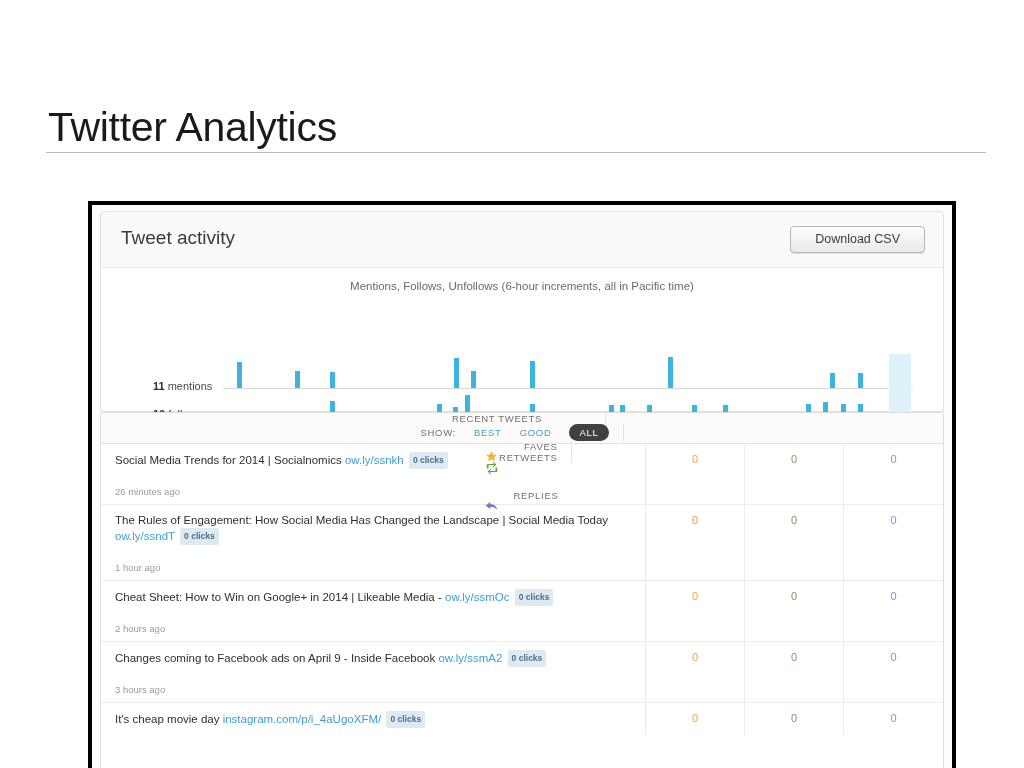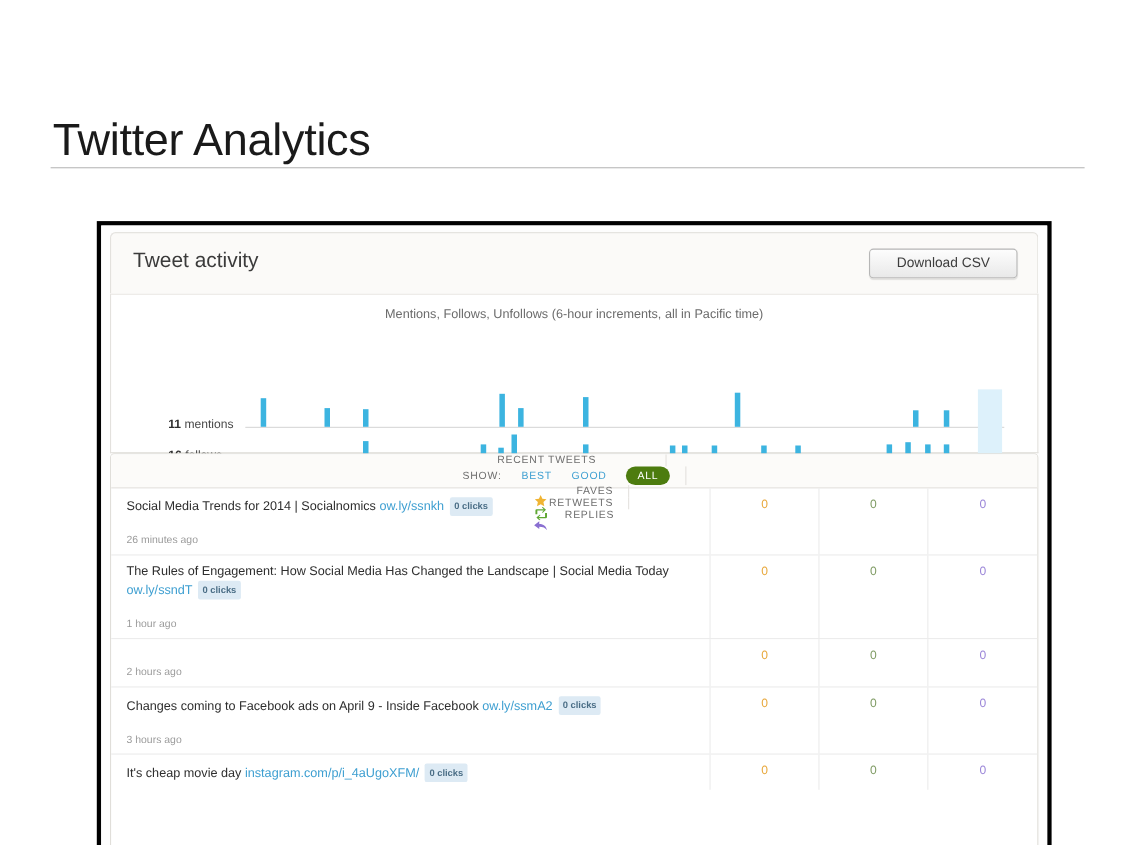--- a/index.html
+++ b/index.html
@@ -109,7 +109,7 @@
   .show-lbl{font-size:9.5px;color:#6f6f6f;letter-spacing:.7px;}
   .show-opt{font-size:9.5px;color:#3e9fd1;letter-spacing:.7px;cursor:pointer;}
   .show-opt.active{
-    background:#4d7c0f;color:#fff;border-radius:9px;padding:3px 10px 3px;
+    background:#404040;color:#fff;border-radius:9px;padding:3px 10px 3px;
   }
   .th-num{
     width:99px;display:flex;align-items:center;justify-content:flex-end;

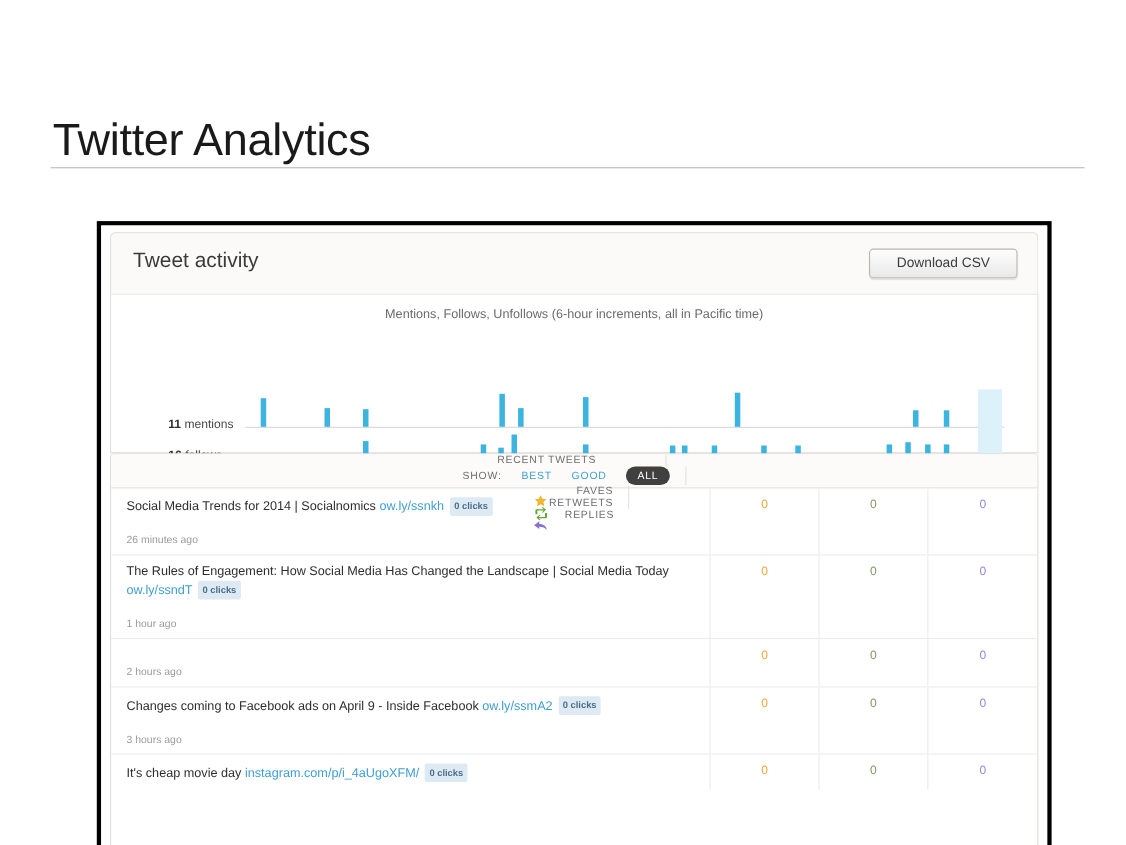--- a/index.html
+++ b/index.html
@@ -116,7 +116,7 @@
     padding-right:13px;gap:0;border-right:1px solid #e4e2de;height:30px;
     box-sizing:border-box;position:relative;
   }
-  .th-num:last-child{border-right:none;}
+  .th-num:last-child{border-right:none;margin-top:27px;}
   .th-num .ico{position:absolute;left:12px;top:8px;}
   .th-num .cap{font-size:9.5px;color:#6f6f6f;letter-spacing:.7px;}
 

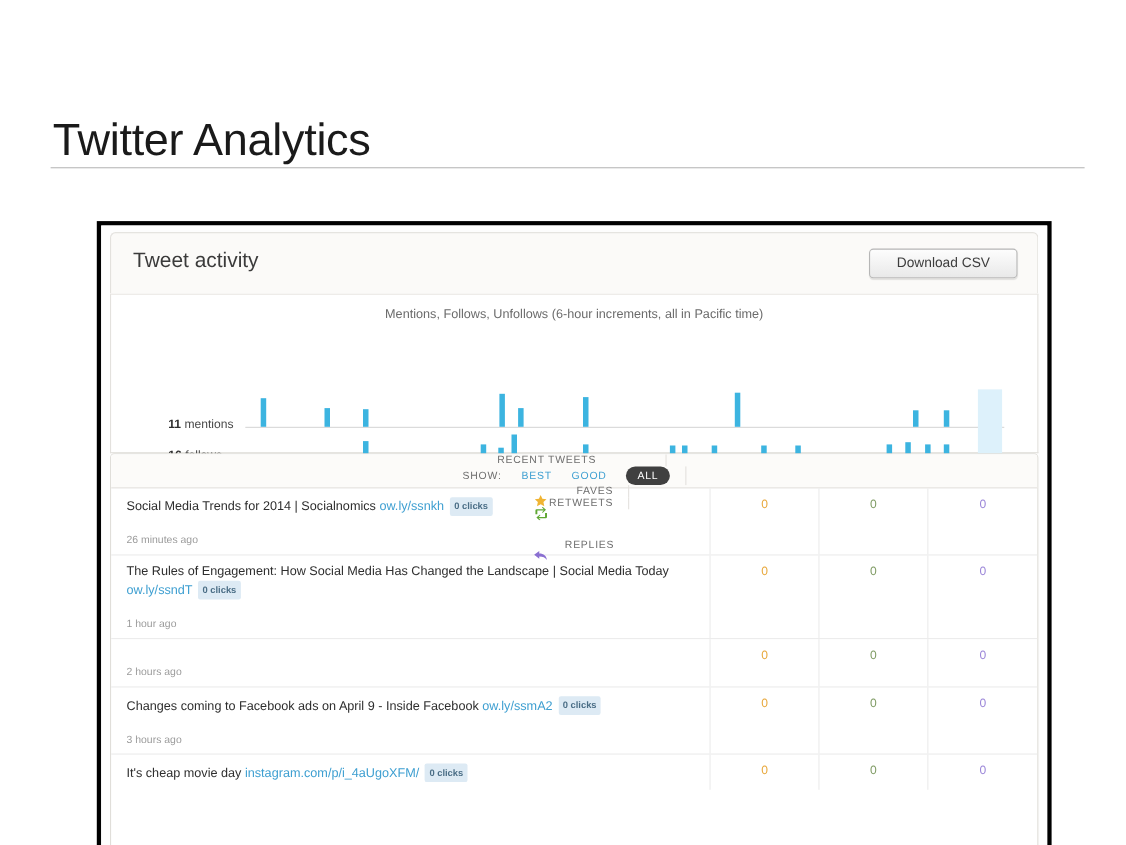--- a/index.html
+++ b/index.html
@@ -301,6 +301,7 @@
           </div>
           <div class="row">
             <div class="cell-tweet">
+              <div class="tw-text"><span>Cheat Sheet: How to Win on Google+ in 2014 | Likeable Media - </span><span class="tw-link">ow.ly/ssmOc</span> <span class="clicks">0 clicks</span></div>
               <div class="tw-time">2 hours ago</div>
             </div>
             <div class="cell-num c-fav">0</div>

